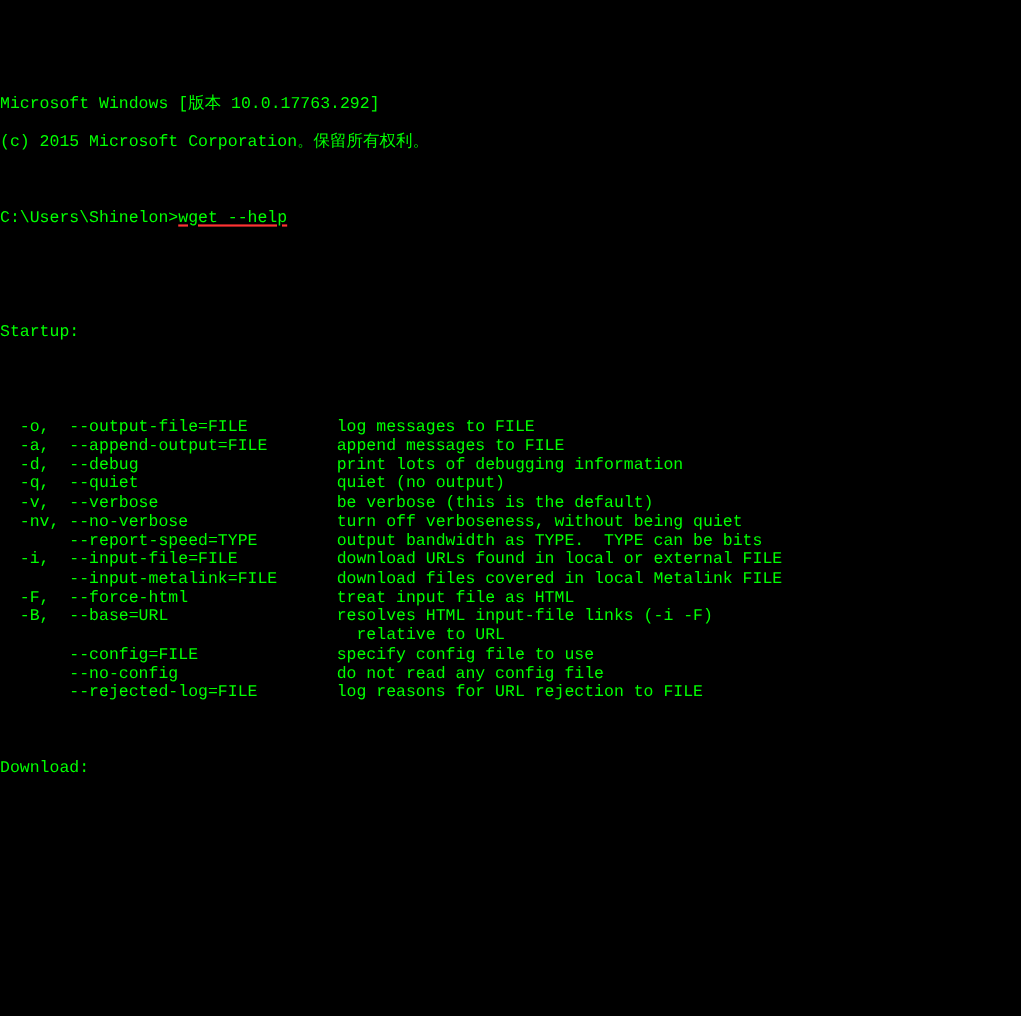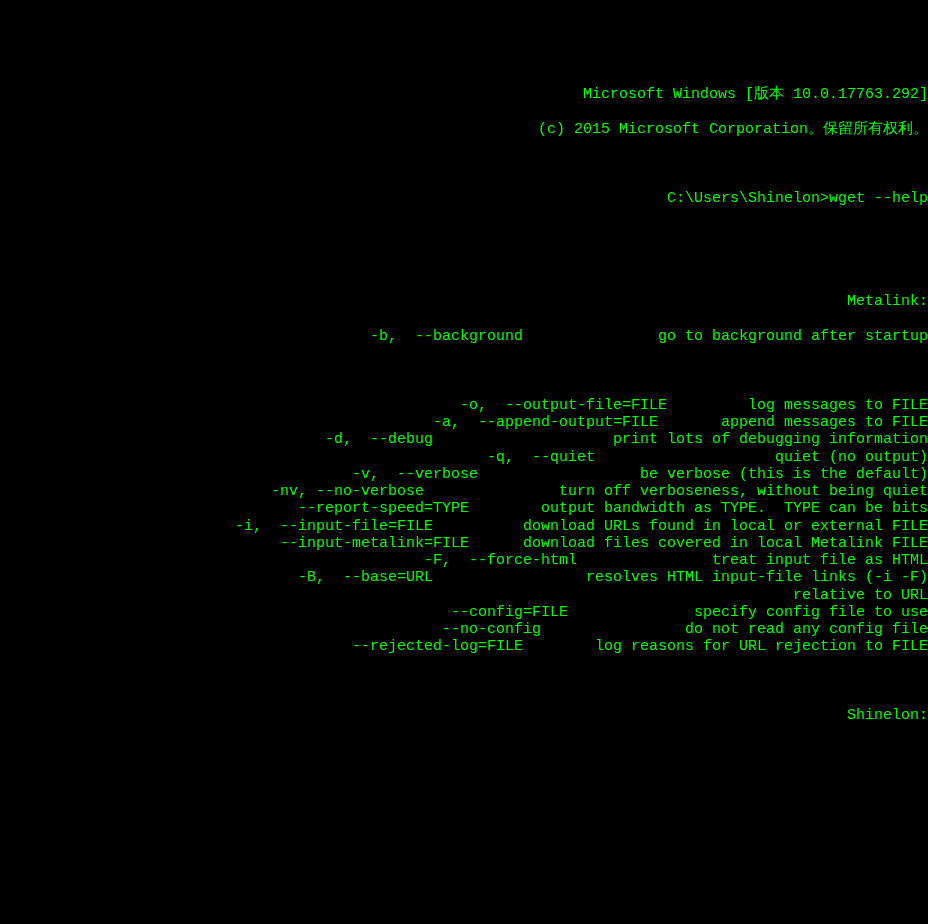--- a/index.html
+++ b/index.html
@@ -22,7 +22,7 @@
       text-decoration-thickness: 2px;
       text-underline-offset: 2px;
     }
-    .line { display: block; text-align: right; }
+    .line { display: block; }
   </style>
 </head>
 <body>

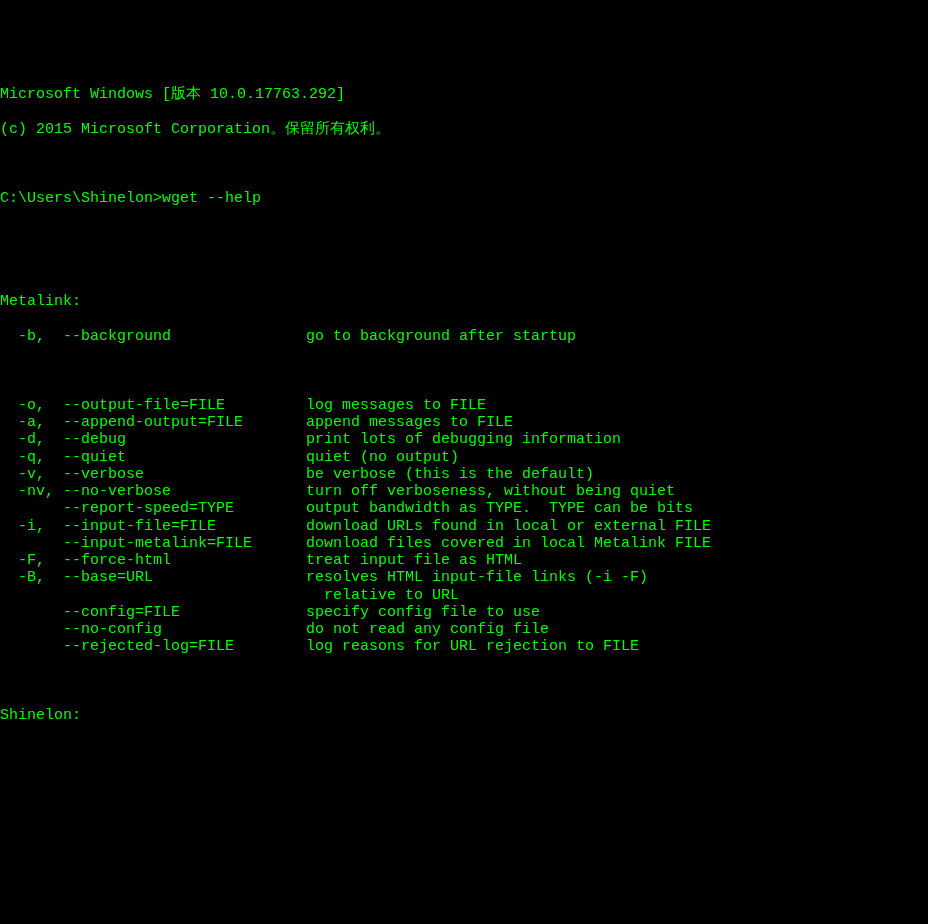--- a/index.html
+++ b/index.html
@@ -18,6 +18,7 @@
       padding: 0;
     }
     .cmd-underline {
+      text-decoration: underline;
       text-decoration-color: #ff3333;
       text-decoration-thickness: 2px;
       text-underline-offset: 2px;

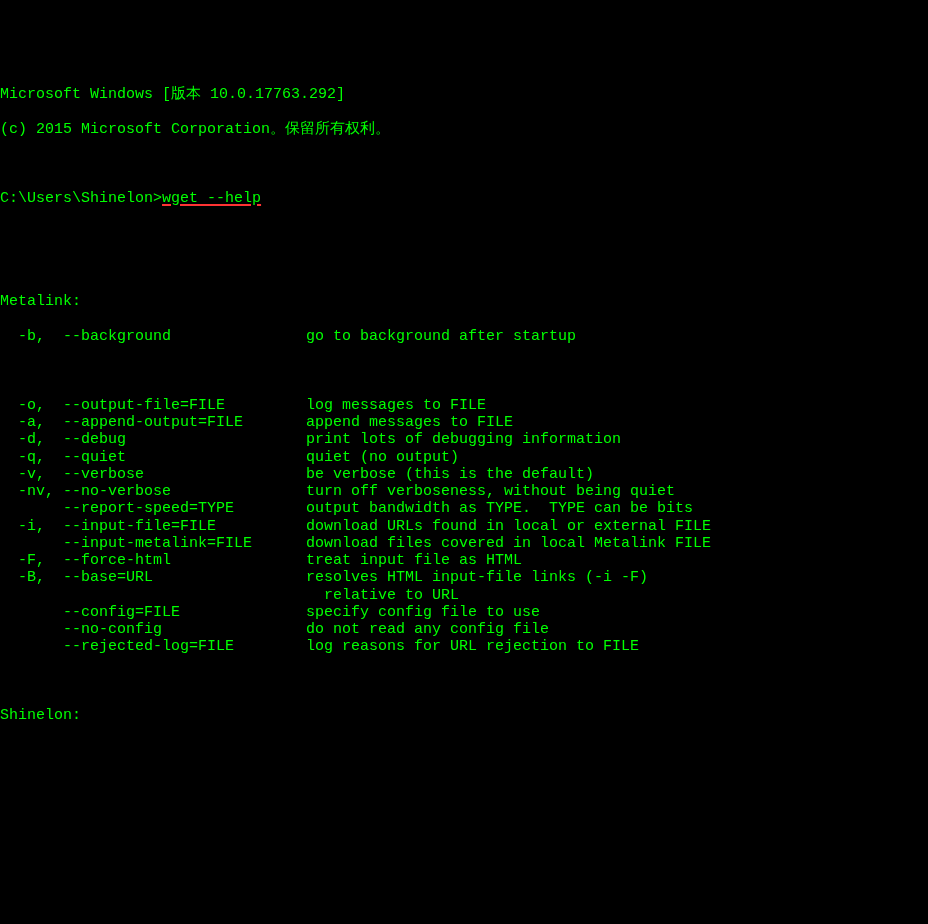--- a/index.html
+++ b/index.html
@@ -37,7 +37,7 @@
 <span class="line"><span>C:\Users\Shinelon&gt;</span><span class="cmd-underline">wget --help</span></span>
 <span class="line"> </span>
 <span class="line"> </span>
-<span class="line">Metalink:</span>
+<span class="line">Startup:</span>
 <div id="startup-options"><span class="line">  -b,  --background               go to background after startup</span></div>
 <span class="line"> </span>
 <div id="logging-options"><span class="line">  -o,  --output-file=FILE         log messages to FILE</span><span class="line">  -a,  --append-output=FILE       append messages to FILE</span><span class="line">  -d,  --debug                    print lots of debugging information</span><span class="line">  -q,  --quiet                    quiet (no output)</span><span class="line">  -v,  --verbose                  be verbose (this is the default)</span><span class="line">  -nv, --no-verbose               turn off verboseness, without being quiet</span><span class="line">       --report-speed=TYPE        output bandwidth as TYPE.  TYPE can be bits</span><span class="line">  -i,  --input-file=FILE          download URLs found in local or external FILE</span><span class="line">       --input-metalink=FILE      download files covered in local Metalink FILE</span><span class="line">  -F,  --force-html               treat input file as HTML</span><span class="line">  -B,  --base=URL                 resolves HTML input-file links (-i -F)</span><span class="line">                                    relative to URL</span><span class="line">       --config=FILE              specify config file to use</span><span class="line">       --no-config                do not read any config file</span><span class="line">       --rejected-log=FILE        log reasons for URL rejection to FILE</span></div>

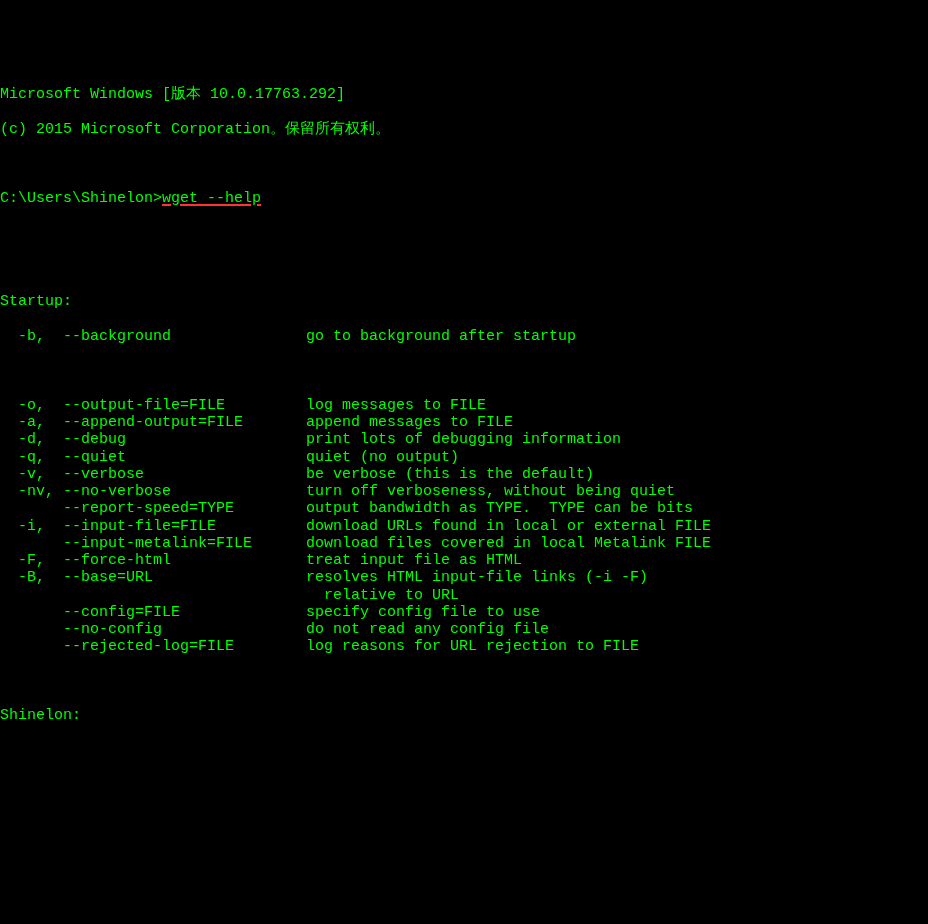--- a/index.html
+++ b/index.html
@@ -38,7 +38,7 @@
 <span class="line"> </span>
 <span class="line"> </span>
 <span class="line">Startup:</span>
-<div id="startup-options"><span class="line">  -b,  --background               go to background after startup</span></div>
+<div id="startup-options"></div>
 <span class="line"> </span>
 <div id="logging-options"><span class="line">  -o,  --output-file=FILE         log messages to FILE</span><span class="line">  -a,  --append-output=FILE       append messages to FILE</span><span class="line">  -d,  --debug                    print lots of debugging information</span><span class="line">  -q,  --quiet                    quiet (no output)</span><span class="line">  -v,  --verbose                  be verbose (this is the default)</span><span class="line">  -nv, --no-verbose               turn off verboseness, without being quiet</span><span class="line">       --report-speed=TYPE        output bandwidth as TYPE.  TYPE can be bits</span><span class="line">  -i,  --input-file=FILE          download URLs found in local or external FILE</span><span class="line">       --input-metalink=FILE      download files covered in local Metalink FILE</span><span class="line">  -F,  --force-html               treat input file as HTML</span><span class="line">  -B,  --base=URL                 resolves HTML input-file links (-i -F)</span><span class="line">                                    relative to URL</span><span class="line">       --config=FILE              specify config file to use</span><span class="line">       --no-config                do not read any config file</span><span class="line">       --rejected-log=FILE        log reasons for URL rejection to FILE</span></div>
 <span class="line"> </span>

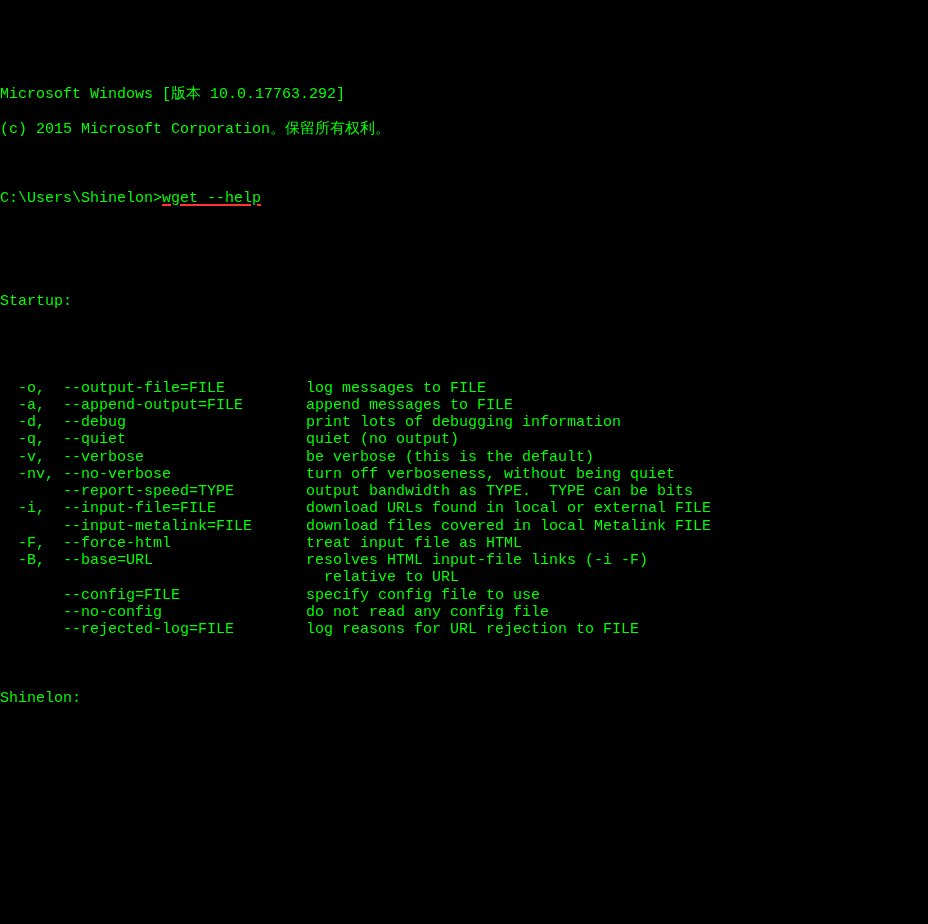--- a/index.html
+++ b/index.html
@@ -42,7 +42,7 @@
 <span class="line"> </span>
 <div id="logging-options"><span class="line">  -o,  --output-file=FILE         log messages to FILE</span><span class="line">  -a,  --append-output=FILE       append messages to FILE</span><span class="line">  -d,  --debug                    print lots of debugging information</span><span class="line">  -q,  --quiet                    quiet (no output)</span><span class="line">  -v,  --verbose                  be verbose (this is the default)</span><span class="line">  -nv, --no-verbose               turn off verboseness, without being quiet</span><span class="line">       --report-speed=TYPE        output bandwidth as TYPE.  TYPE can be bits</span><span class="line">  -i,  --input-file=FILE          download URLs found in local or external FILE</span><span class="line">       --input-metalink=FILE      download files covered in local Metalink FILE</span><span class="line">  -F,  --force-html               treat input file as HTML</span><span class="line">  -B,  --base=URL                 resolves HTML input-file links (-i -F)</span><span class="line">                                    relative to URL</span><span class="line">       --config=FILE              specify config file to use</span><span class="line">       --no-config                do not read any config file</span><span class="line">       --rejected-log=FILE        log reasons for URL rejection to FILE</span></div>
 <span class="line"> </span>
-<span class="line">Shinelon:</span>
+<span class="line">Download:</span>
 
 </div>
 

